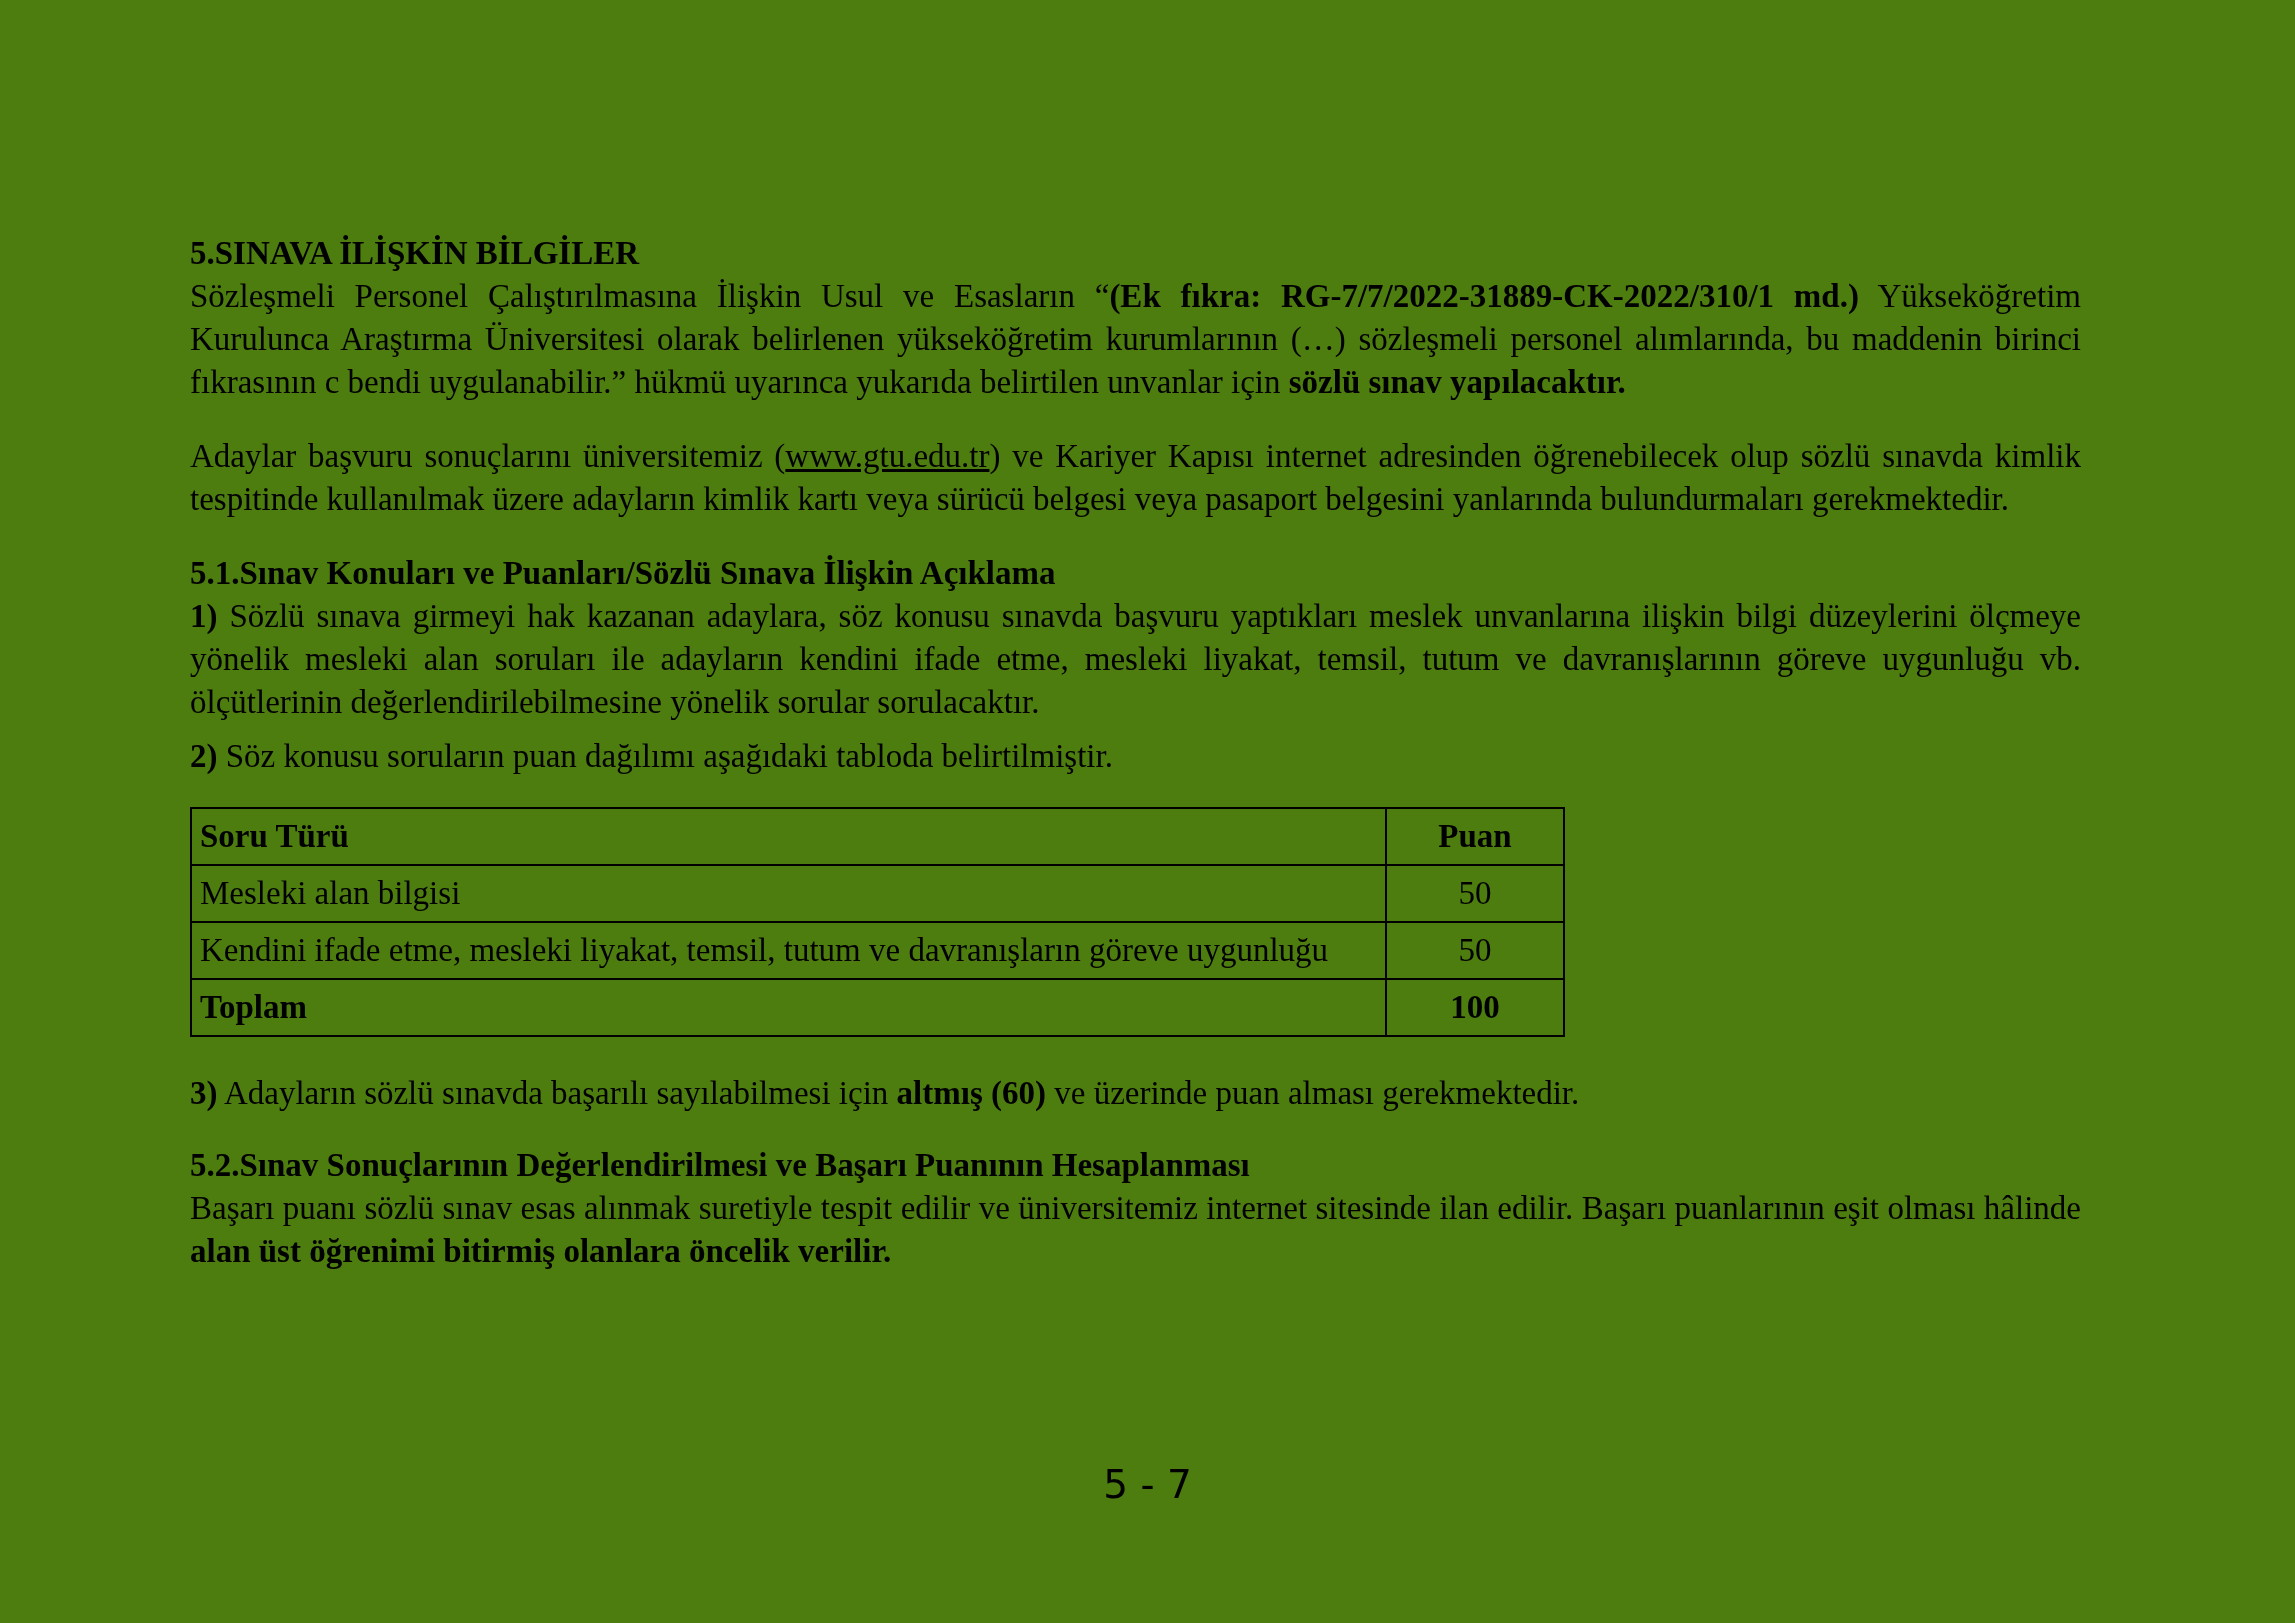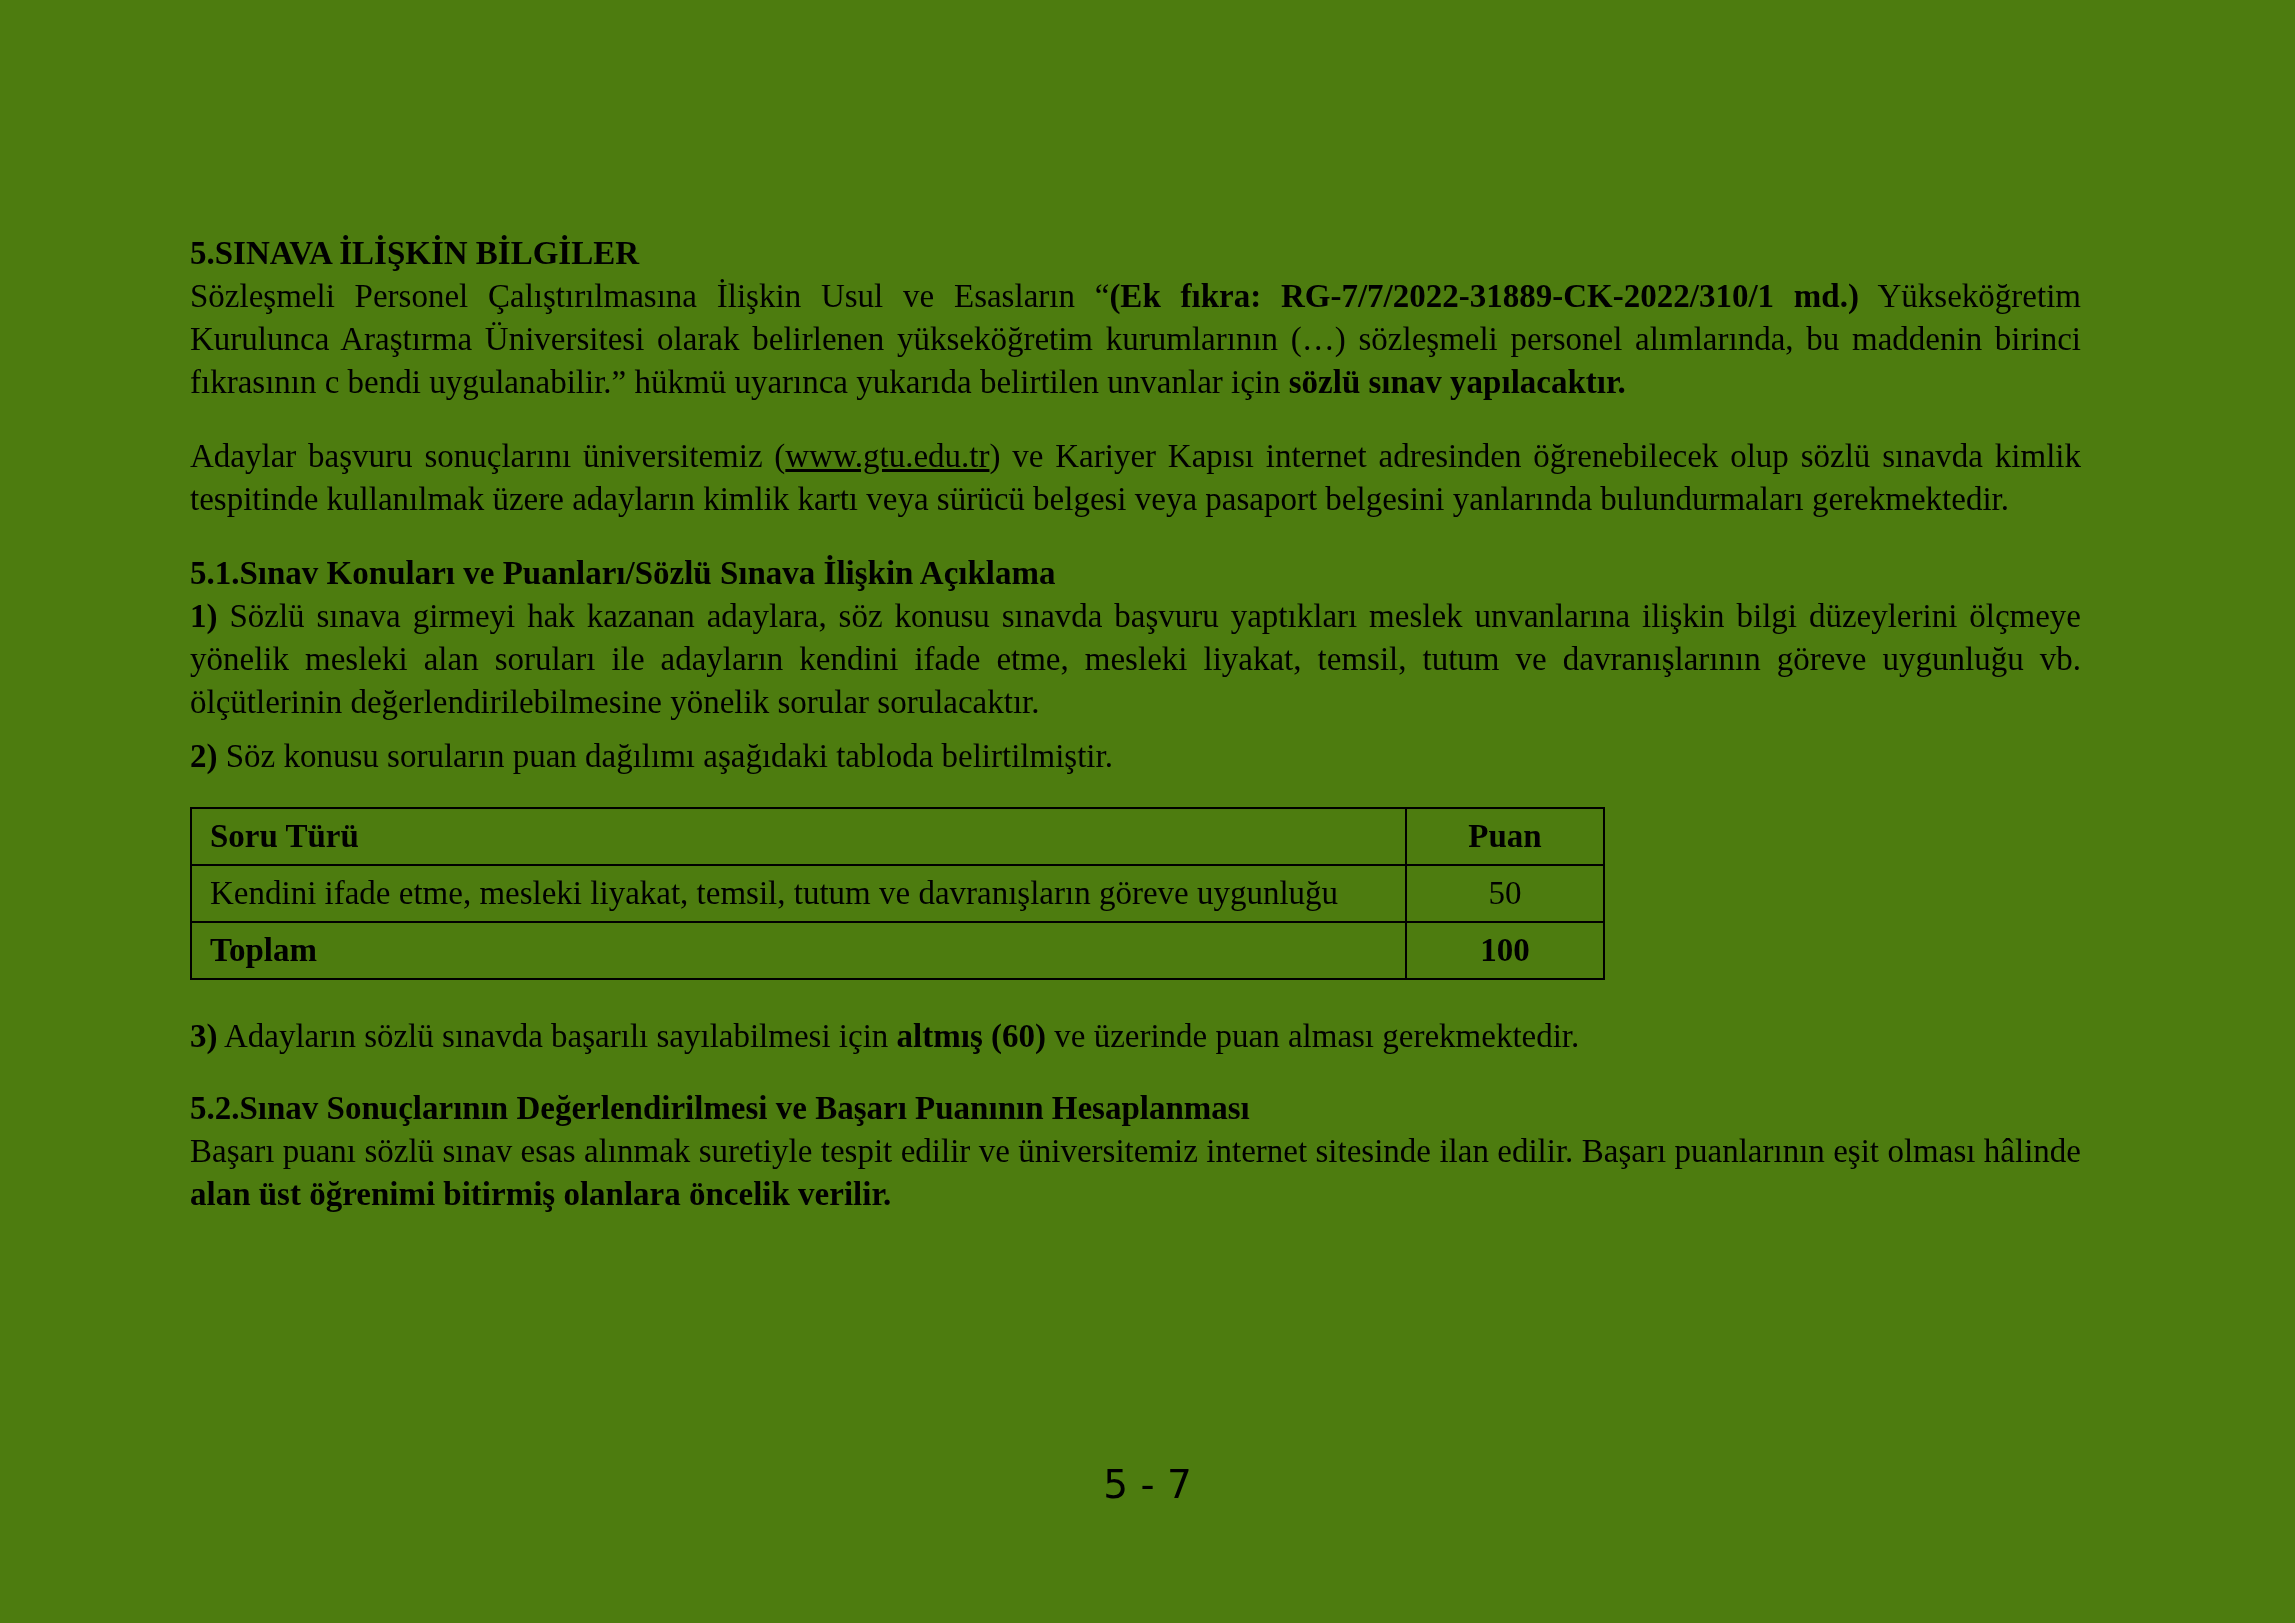--- a/index.html
+++ b/index.html
@@ -49,7 +49,7 @@
   table.score-table td {
     border: 2.6px solid #000000;
     height: 55px;
-    padding: 0 18px;
+    padding: 0 8px;
     vertical-align: middle;
     line-height: 39px;
     overflow: hidden;

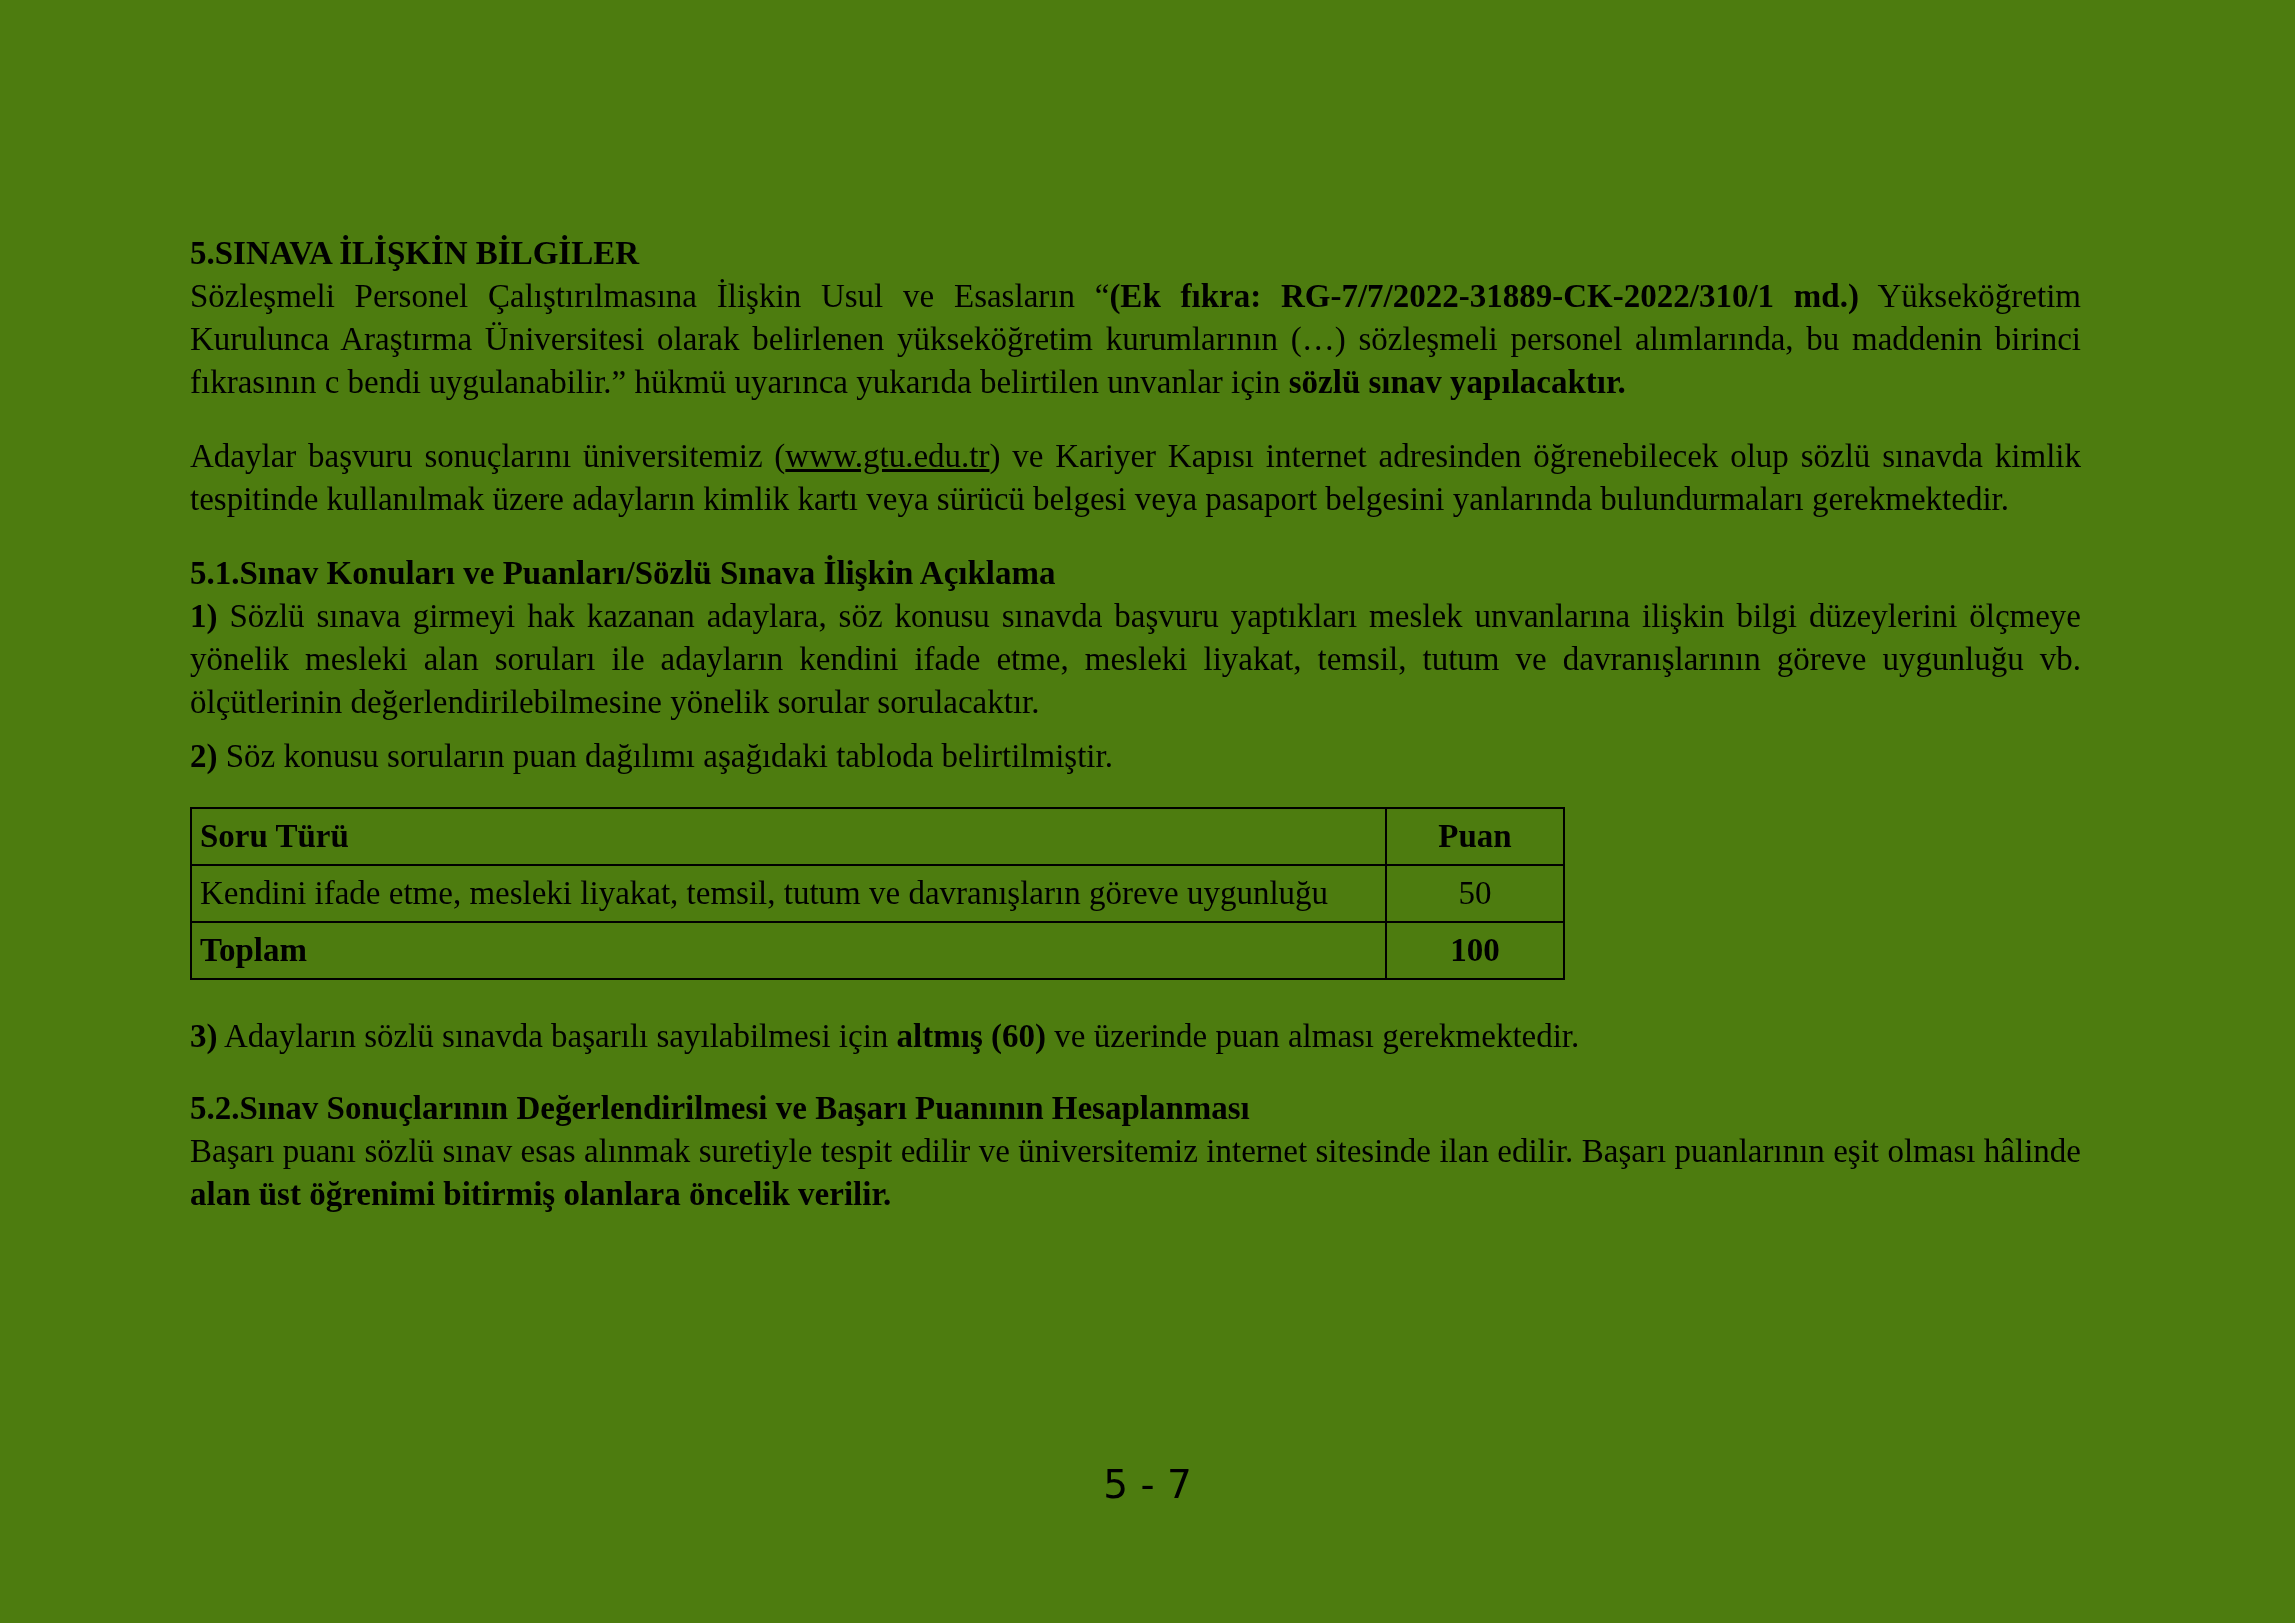--- a/index.html
+++ b/index.html
@@ -96,6 +96,10 @@
           <td class="col-score bold">Puan</td>
         </tr>
         <tr>
+          <td class="col-question">Mesleki alan bilgisi</td>
+          <td class="col-score">50</td>
+        </tr>
+        <tr>
           <td class="col-question">Kendini ifade etme, mesleki liyakat, temsil, tutum ve davranışların göreve uygunluğu</td>
           <td class="col-score">50</td>
         </tr>

